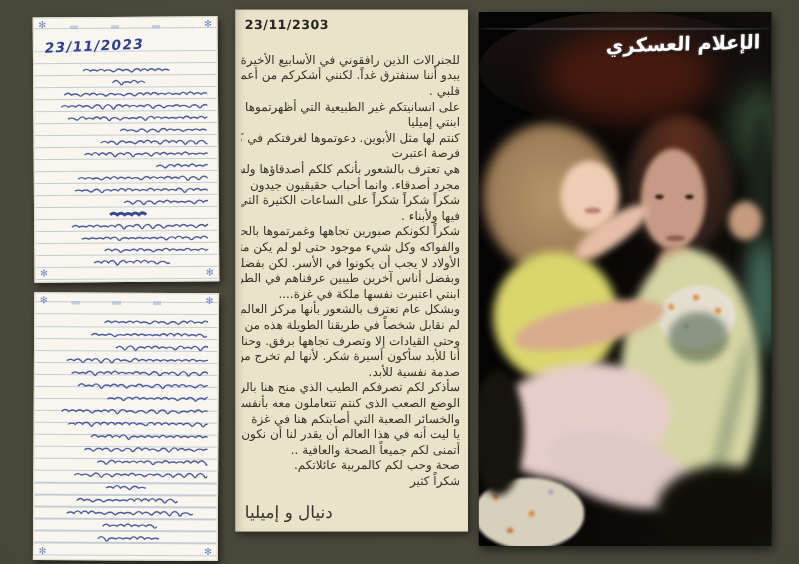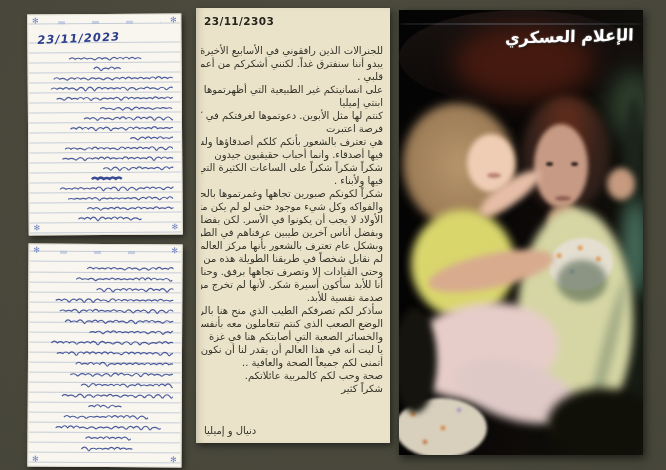--- a/index.html
+++ b/index.html
@@ -159,7 +159,7 @@
         <div class="ar-line">كنتم لها مثل الأبوين. دعوتموها لغرفتكم في كل</div>
         <div class="ar-line">فرصة اعتبرت</div>
         <div class="ar-line">هي تعترف بالشعور بأنكم كلكم أصدقاؤها ولستم</div>
-        <div class="ar-line">فيها أصدقاء. وانما أحباب حقيقيون جيدون</div>
+        <div class="ar-line">مجرد أصدقاء. وانما أحباب حقيقيون جيدون</div>
         <div class="ar-line">شكراً شكراً شكراً على الساعات الكثيرة التي كنتم</div>
         <div class="ar-line">فيها ولأبناء .</div>
         <div class="ar-line">شكراً لكونكم صبورين تجاهها وغمرتموها بالحلويات</div>

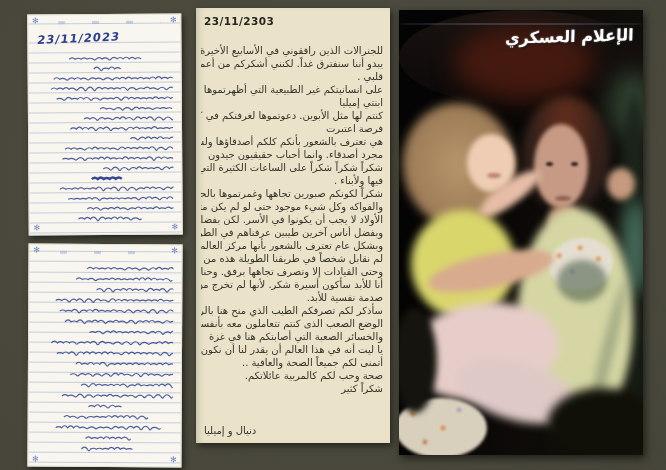--- a/index.html
+++ b/index.html
@@ -166,6 +166,7 @@
         <div class="ar-line">والفواكه وكل شيء موجود حتى لو لم يكن متاحاً</div>
         <div class="ar-line">الأولاد لا يجب أن يكونوا في الأسر. لكن بفضلكم</div>
         <div class="ar-line">وبفضل أناس آخرين طيبين عرفناهم في الطريق.</div>
+        <div class="ar-line">ابنتي اعتبرت نفسها ملكة في غزة....</div>
         <div class="ar-line">وبشكل عام تعترف بالشعور بأنها مركز العالم .</div>
         <div class="ar-line">لم نقابل شخصاً في طريقنا الطويلة هذه من العنصر</div>
         <div class="ar-line">وحتى القيادات إلا وتصرف تجاهها برفق. وحنان</div>

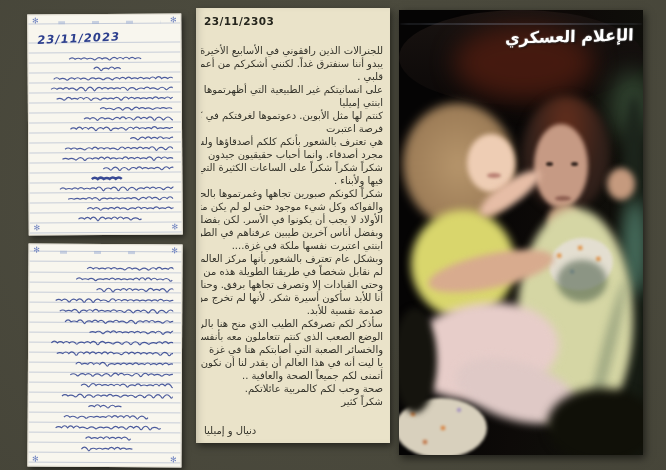--- a/index.html
+++ b/index.html
@@ -31,7 +31,7 @@
   .panel-text{position:absolute;left:5px;right:7px;top:36px;direction:rtl;text-align:right;
     color:#34332a;overflow:hidden;}
   .ar-line{font-size:10px;line-height:13px;white-space:nowrap;}
-  .panel-signature{position:absolute;left:8px;bottom:7px;direction:rtl;font-size:10px;color:#34332a;}
+  .panel-signature{position:absolute;left:8px;bottom:7px;direction:rtl;font-size:14px;color:#34332a;}
 
   
   .photo{position:absolute;left:399px;top:10px;width:244px;height:445px;overflow:hidden;

